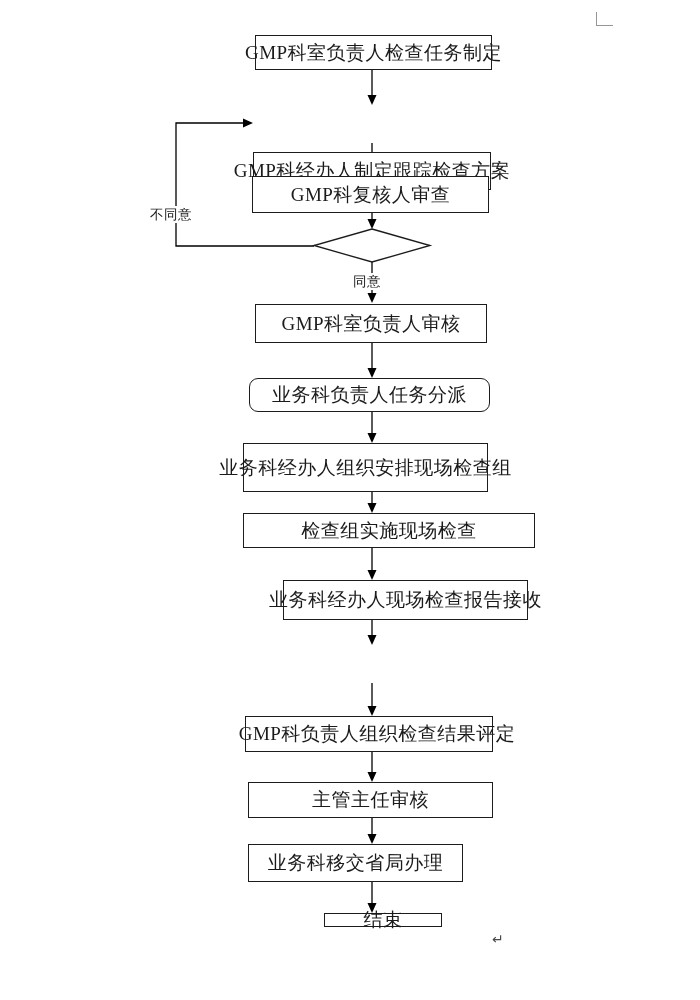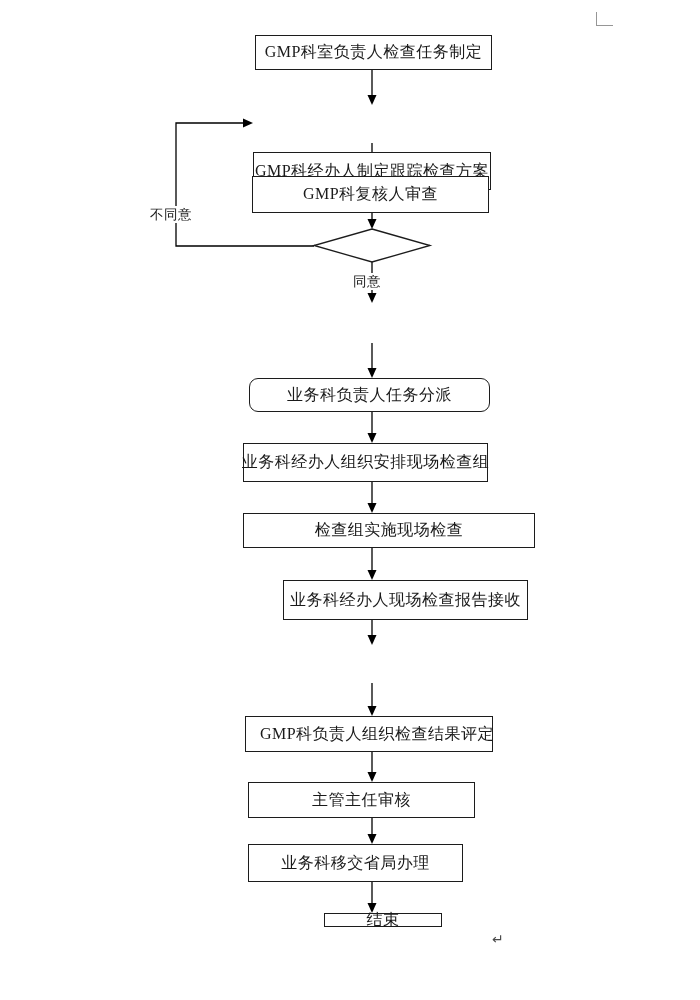--- a/index.html
+++ b/index.html
@@ -25,7 +25,7 @@
     display: flex;
     align-items: center;
     justify-content: center;
-    font-size: 16px;
+    font-size: 19px;
     letter-spacing: 0.5px;
     text-align: center;
     white-space: nowrap;

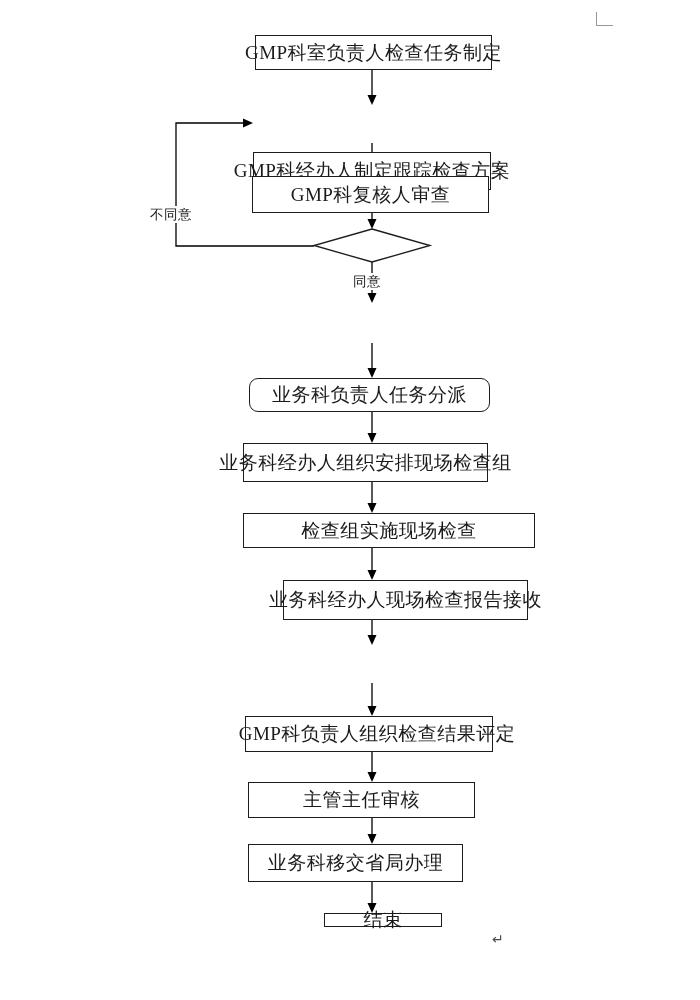--- a/index.html
+++ b/index.html
@@ -108,6 +108,7 @@
 
   <div class="node" style="left:252px; top:176px; width:237px; height:37px;">GMP科复核人审查</div>
 
+  <div class="node" style="left:255px; top:304px; width:232px; height:39px;">GMP科室负责人审核</div>
 
   <div class="node" style="left:249px; top:378px; width:241px; height:34px;border-radius:9px;">业务科负责人任务分派</div>
 

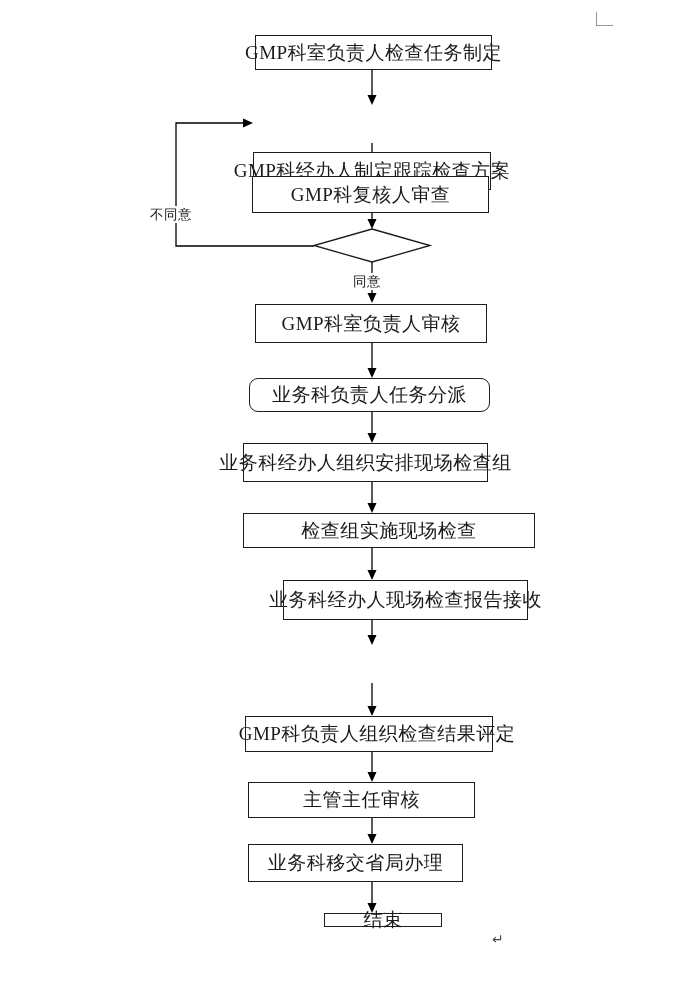--- a/index.html
+++ b/index.html
@@ -112,7 +112,7 @@
 
   <div class="node" style="left:249px; top:378px; width:241px; height:34px;border-radius:9px;">业务科负责人任务分派</div>
 
-  <div class="node" style="left:243px; top:443px; width:245px; height:39px;">业务科经办人组织安排现场检查组</div>
+  <div class="node" style="left:243px; top:443px; width:245px; height:49px;">业务科经办人组织安排现场检查组</div>
 
   <div class="node" style="left:243px; top:513px; width:292px; height:35px;">检查组实施现场检查</div>
 

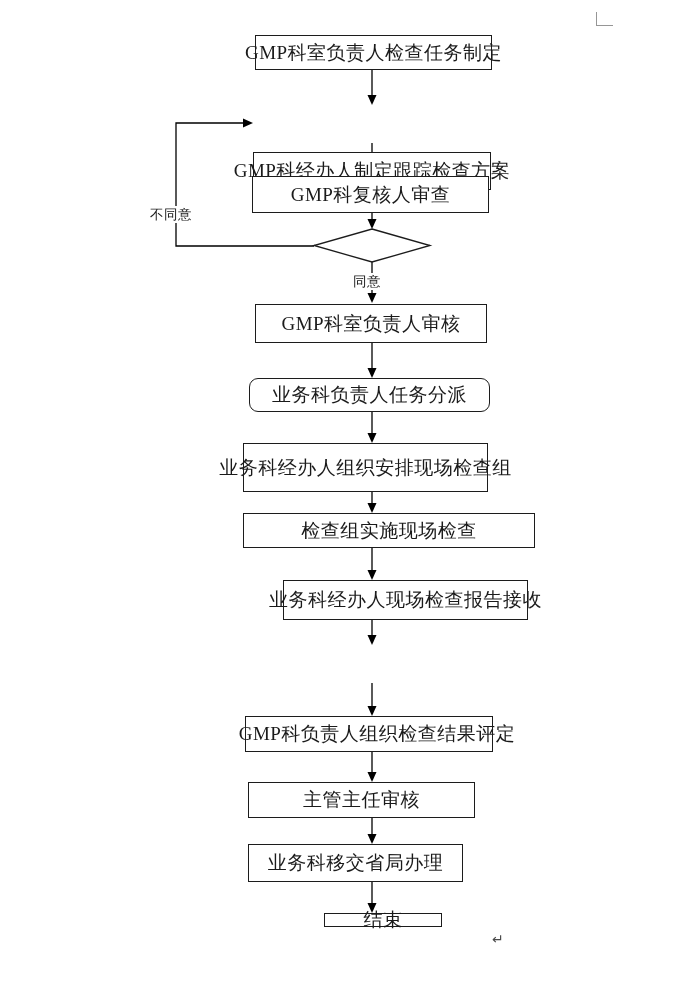--- a/index.html
+++ b/index.html
@@ -121,7 +121,7 @@
 
   <div class="node" style="left:245px; top:716px; width:248px; height:36px;padding-left:16px;">GMP科负责人组织检查结果评定</div>
 
-  <div class="node" style="left:248px; top:782px; width:227px; height:36px;text-align:right;">主管主任审核</div>
+  <div class="node" style="left:248px; top:782px; width:245px; height:36px;text-align:right;">主管主任审核</div>
 
   <div class="node" style="left:248px; top:844px; width:215px; height:38px;">业务科移交省局办理</div>
 

